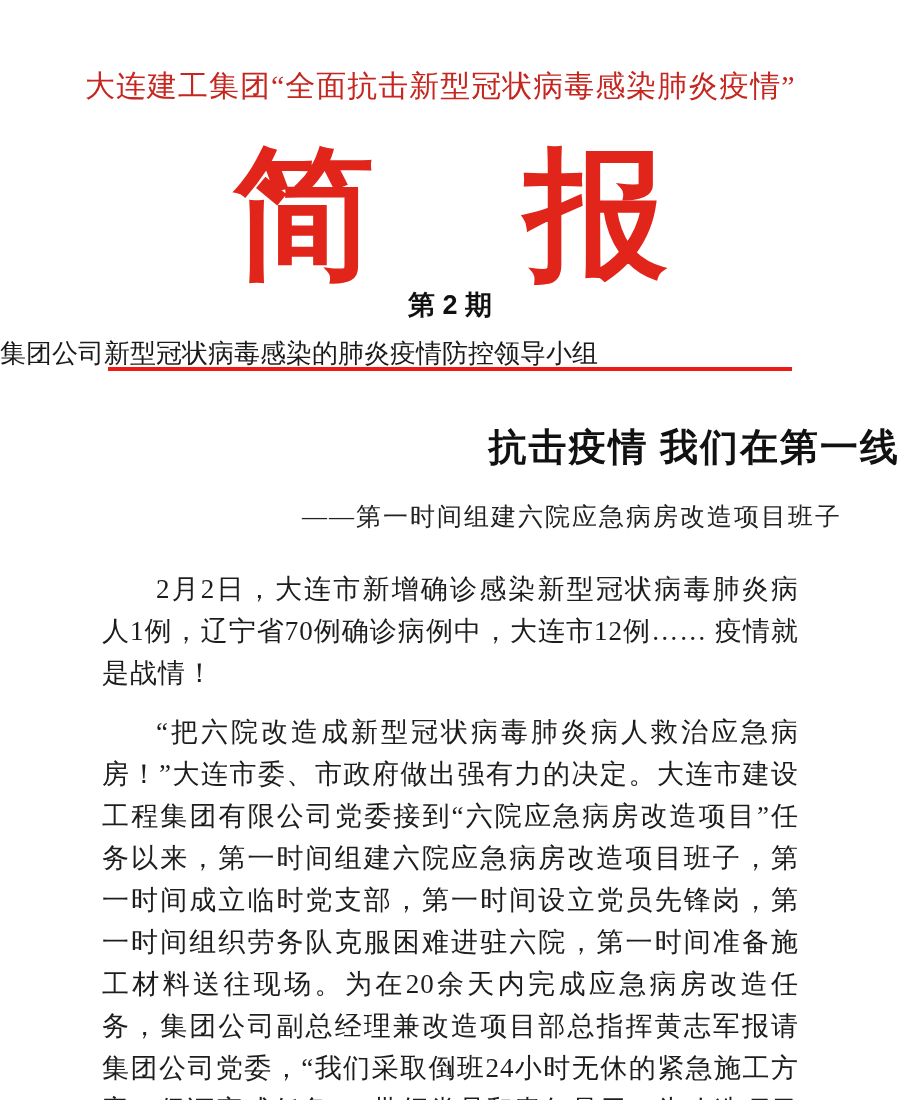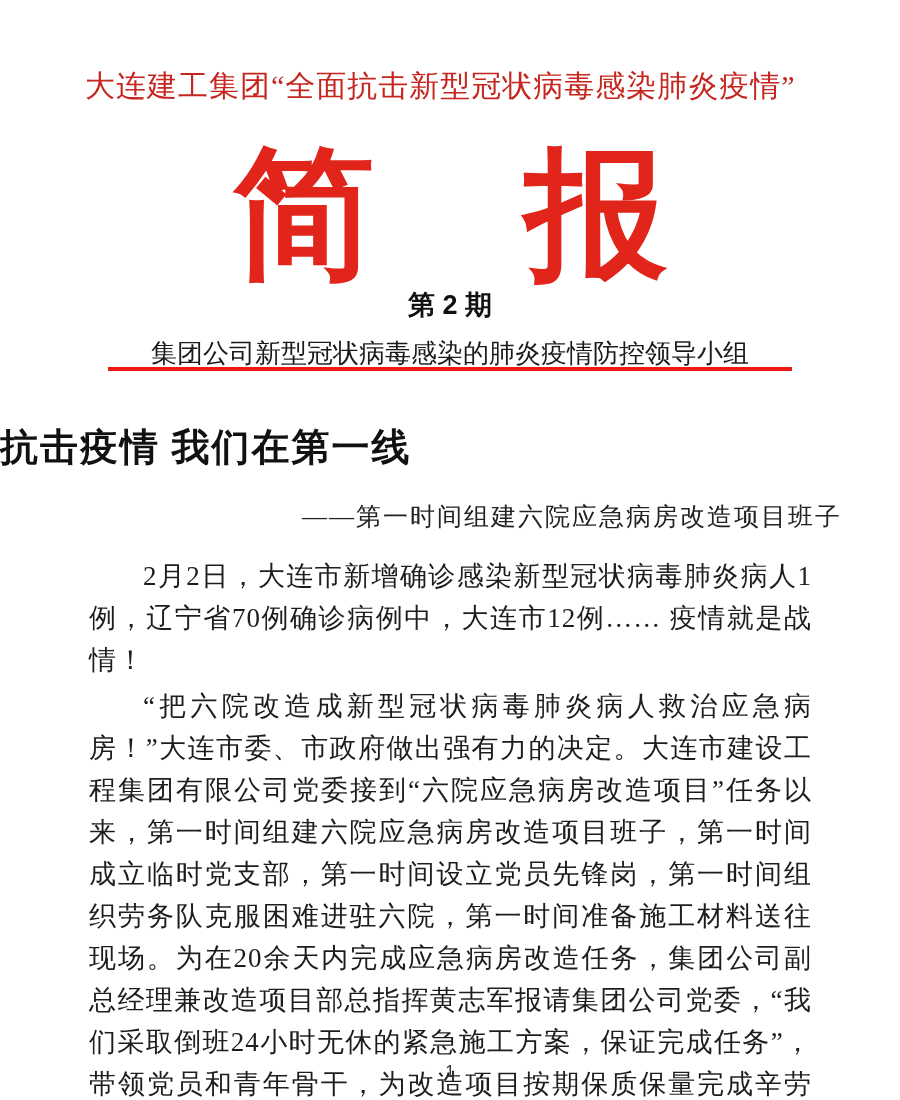--- a/index.html
+++ b/index.html
@@ -60,6 +60,7 @@
     color: #1a1a1a;
     font-family: "Liberation Serif", serif;
     white-space: nowrap;
+    flex-direction: column;
   }
   .rule {
     position: absolute;

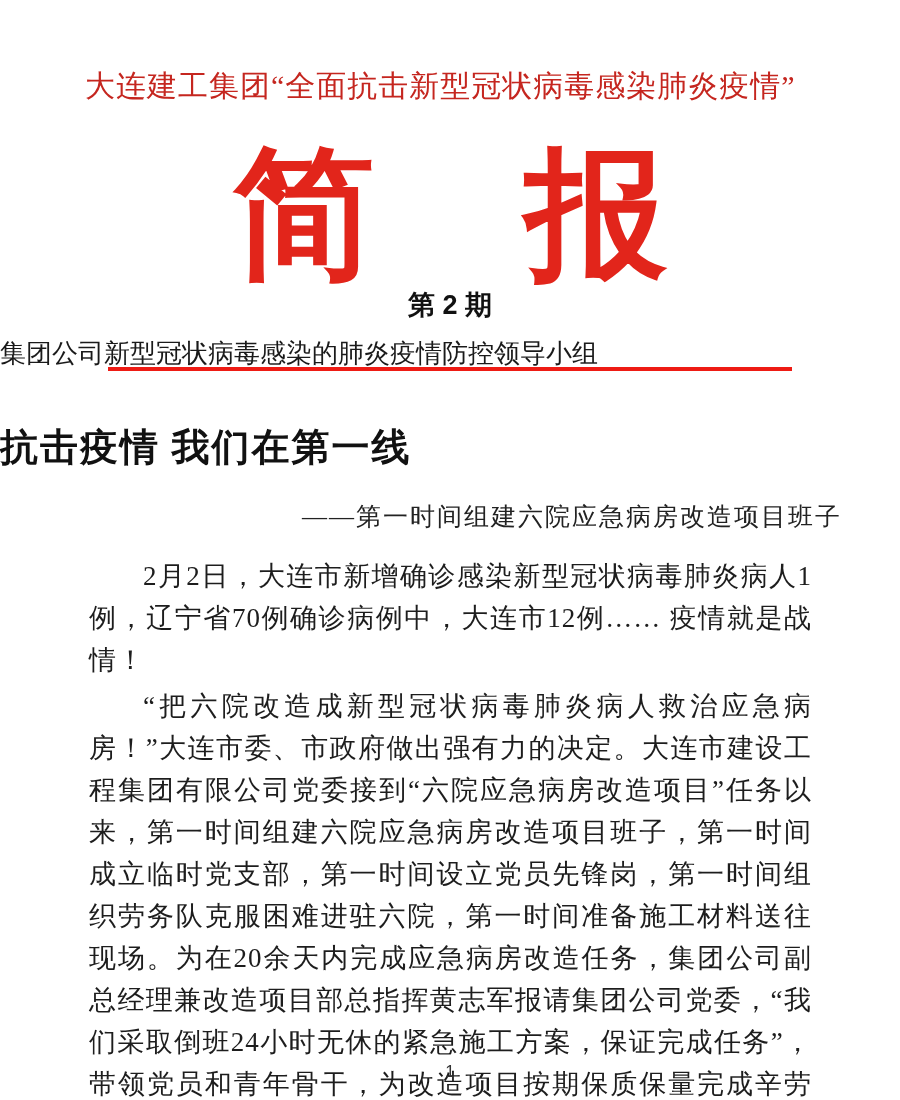--- a/index.html
+++ b/index.html
@@ -75,7 +75,7 @@
     top: 422px;
     left: 0;
     width: 100%;
-    text-align: left;
+    text-align: right;
     margin: 0;
     font-size: 38px;
     font-weight: bold;

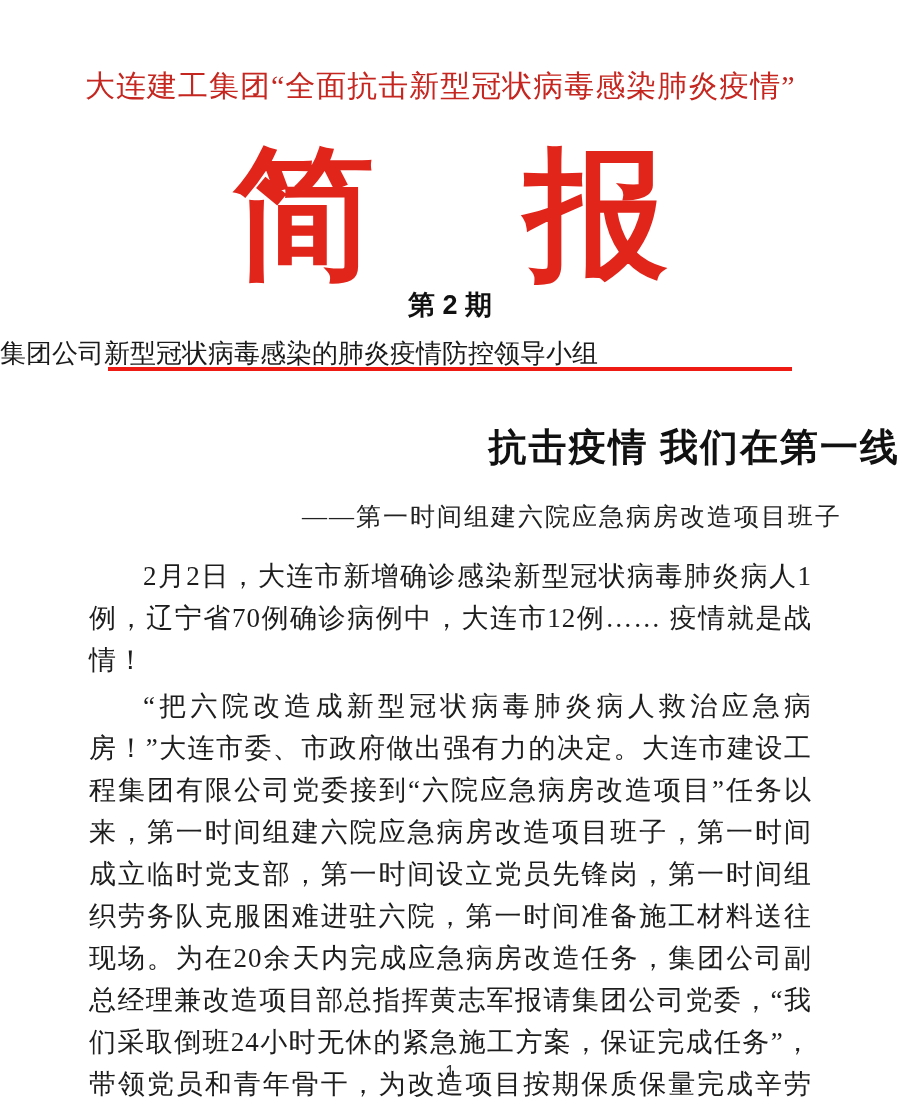--- a/index.html
+++ b/index.html
@@ -105,7 +105,7 @@
     color: #1d1d1d;
     font-family: "Liberation Serif", serif;
   }
-  .body-text p { margin: 4px; text-indent: 2em; }
+  .body-text p { margin: 17px; text-indent: 2em; }
   .page-number {
     position: absolute;
     top: 1062px;

